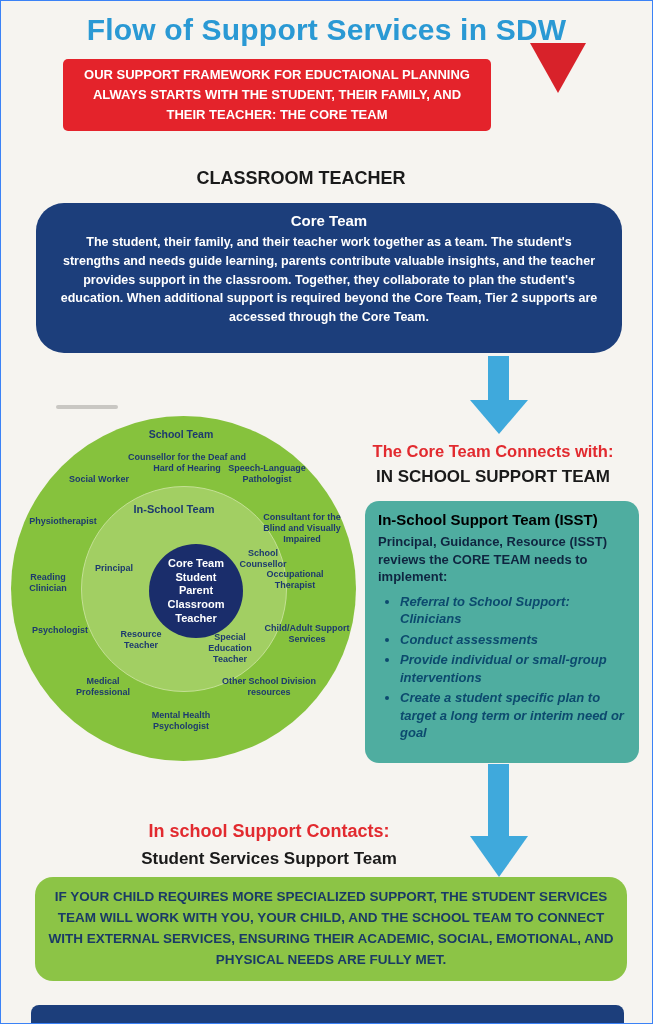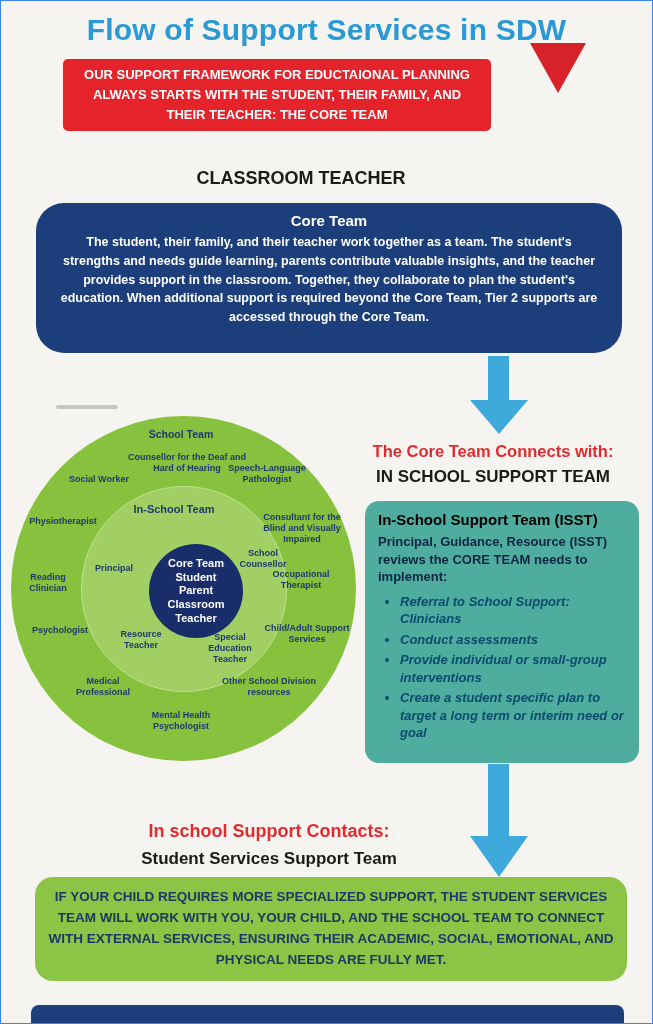--- a/index.html
+++ b/index.html
@@ -186,7 +186,7 @@
     <div class="lbl" style="left:52px;top:105px;width:90px">Physiotherapist</div>
     <div class="lbl" style="left:291px;top:112px;width:95px">Consultant for the Blind and Visually Impaired</div>
     <div class="lbl" style="left:37px;top:167px;width:62px">Reading Clinician</div>
-    <div class="lbl" style="left:290px;top:164px;width:85px">Occupational Therapist</div>
+    <div class="lbl" style="left:284px;top:164px;width:85px">Occupational Therapist</div>
     <div class="lbl" style="left:49px;top:214px;width:90px">Psychologist</div>
     <div class="lbl" style="left:296px;top:218px;width:95px">Child/Adult Support Services</div>
     <div class="lbl" style="left:92px;top:271px;width:72px">Medical Professional</div>

